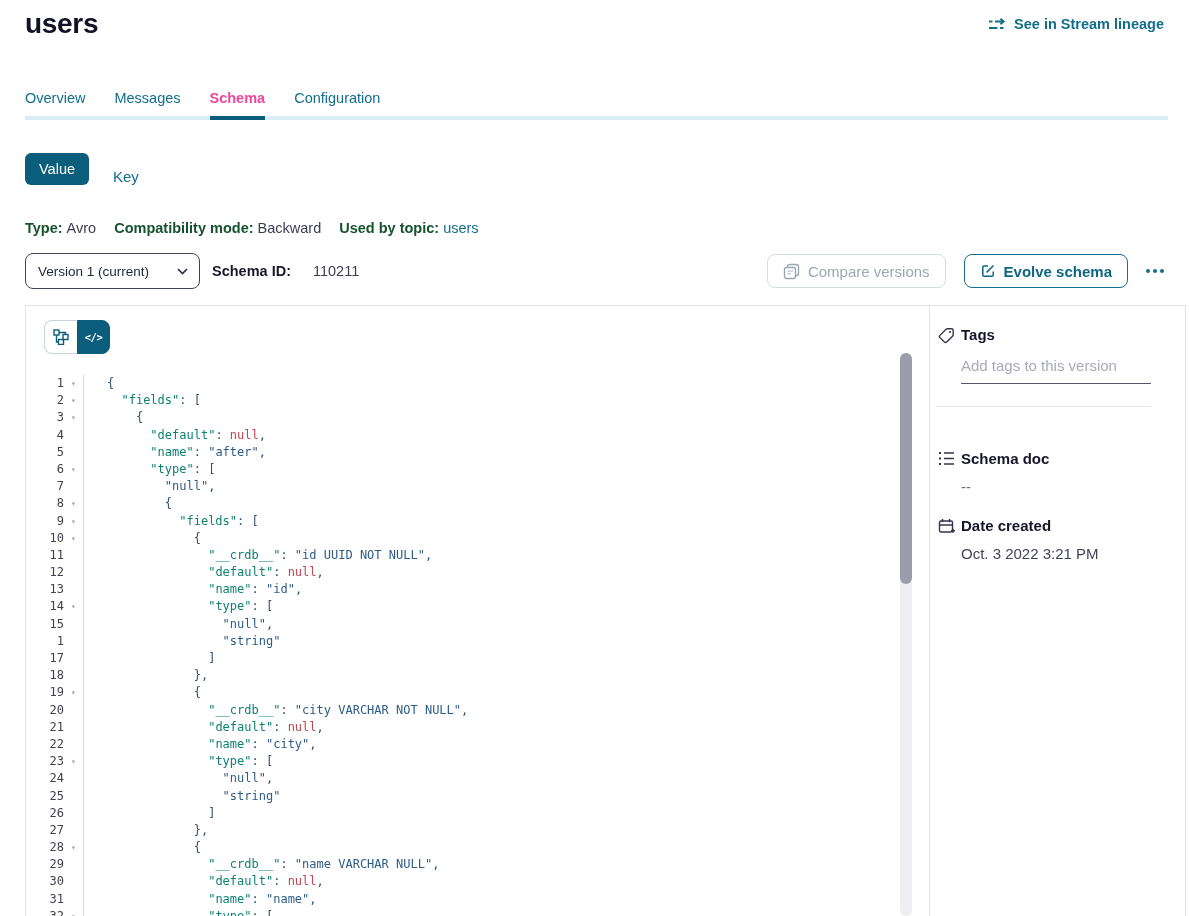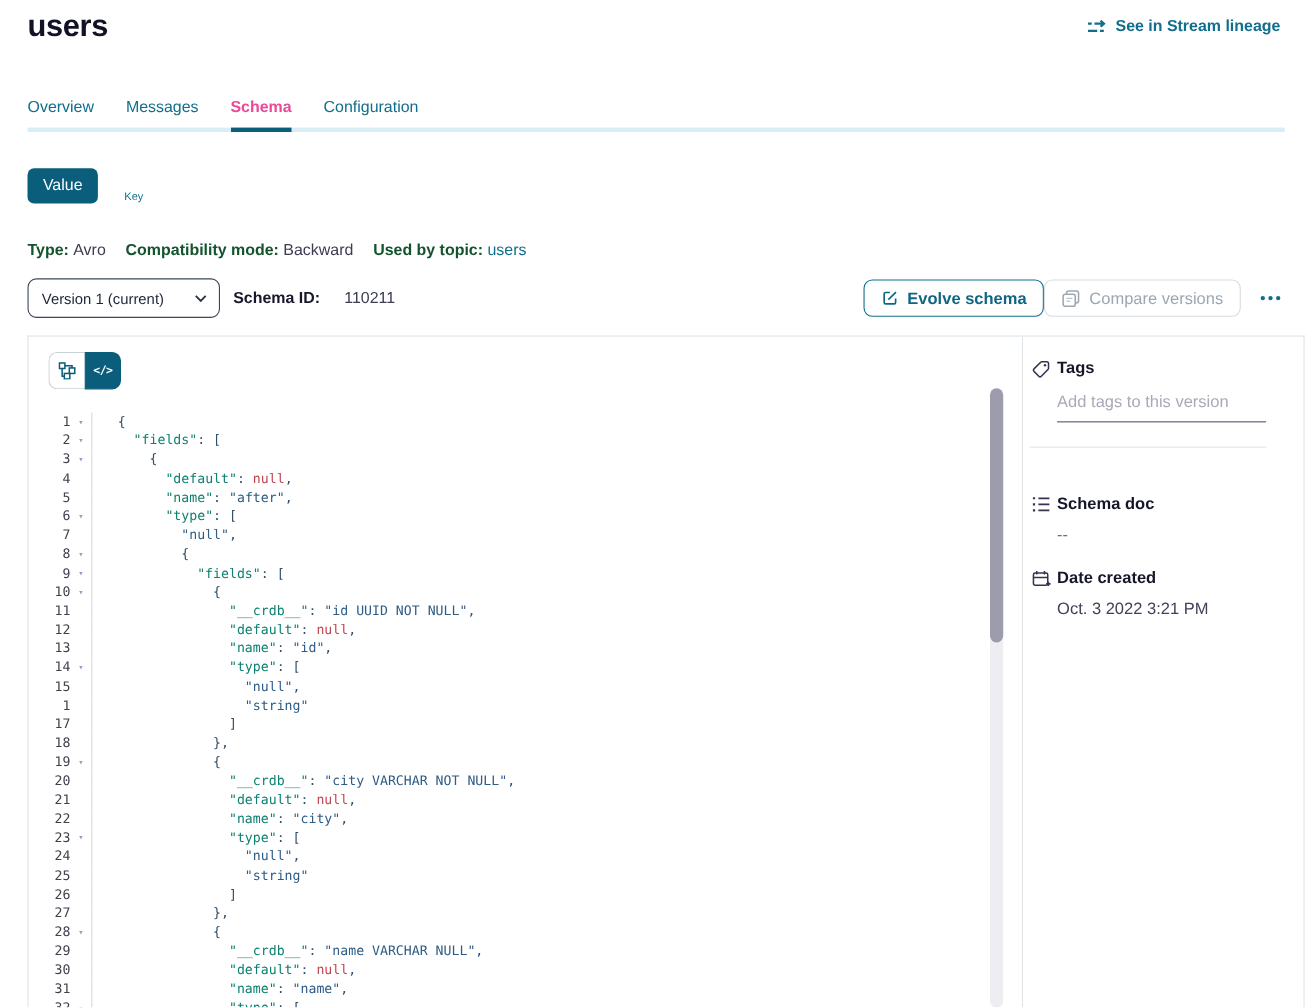--- a/index.html
+++ b/index.html
@@ -23,7 +23,7 @@
   .serde{position:absolute;left:25px;top:153px;display:flex;align-items:flex-end;gap:24px}
   .btn-value{background:#0b5d7c;color:#fff;border:none;border-radius:6px;height:32px;padding:0 14px;
              font-size:14.5px;font-weight:500;font-family:inherit;cursor:pointer}
-  .btn-key{color:#116e8c;font-size:10px;font-weight:500;background:none;border:none;font-family:inherit;cursor:pointer}
+  .btn-key{color:#116e8c;font-size:15px;font-weight:500;background:none;border:none;font-family:inherit;cursor:pointer}
 
   
   .meta{position:absolute;left:25px;top:220px;display:flex;gap:18px;font-size:14.5px;color:#3c3c52}

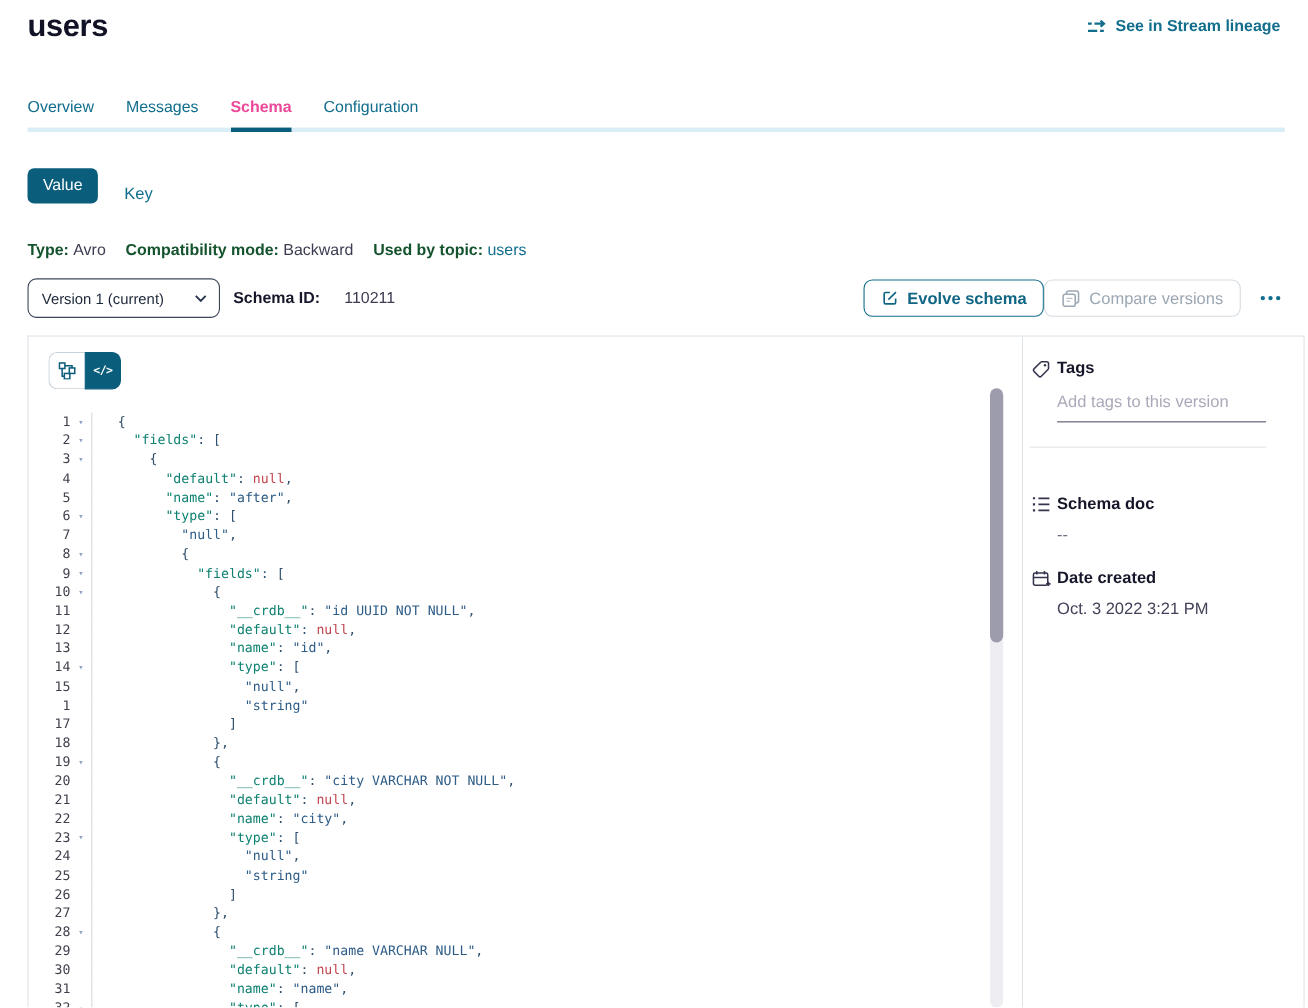--- a/index.html
+++ b/index.html
@@ -129,15 +129,6 @@
     </span>
     <span class="schemaid"><b>Schema ID:</b><span>110211</span></span>
     <span class="spacer"></span>
-    <button class="btn-ghost btn-evolve">
-      <span style="display:flex">
-        <svg width="16" height="16" viewBox="0 0 16 16" fill="none" stroke="#0f6584" stroke-width="1.5">
-          <path d="M13.2 8.4 V12 a1.3 1.3 0 0 1 -1.3 1.3 H4.1 A1.3 1.3 0 0 1 2.8 12 V4.2 A1.3 1.3 0 0 1 4.1 2.9 H8"></path>
-          <path d="M6.6 9.4 L13.5 2.5"></path>
-        </svg>
-      </span>
-      <span>Evolve schema</span>
-    </button>
     <button class="btn-ghost btn-compare">
       <span style="display:flex">
         <svg width="17" height="17" viewBox="0 0 17 17" fill="none">
@@ -147,6 +138,15 @@
         </svg>
       </span>
       <span>Compare versions</span>
+    </button>
+    <button class="btn-ghost btn-evolve">
+      <span style="display:flex">
+        <svg width="16" height="16" viewBox="0 0 16 16" fill="none" stroke="#0f6584" stroke-width="1.5">
+          <path d="M13.2 8.4 V12 a1.3 1.3 0 0 1 -1.3 1.3 H4.1 A1.3 1.3 0 0 1 2.8 12 V4.2 A1.3 1.3 0 0 1 4.1 2.9 H8"></path>
+          <path d="M6.6 9.4 L13.5 2.5"></path>
+        </svg>
+      </span>
+      <span>Evolve schema</span>
     </button>
     <button class="more">
         <i></i>

